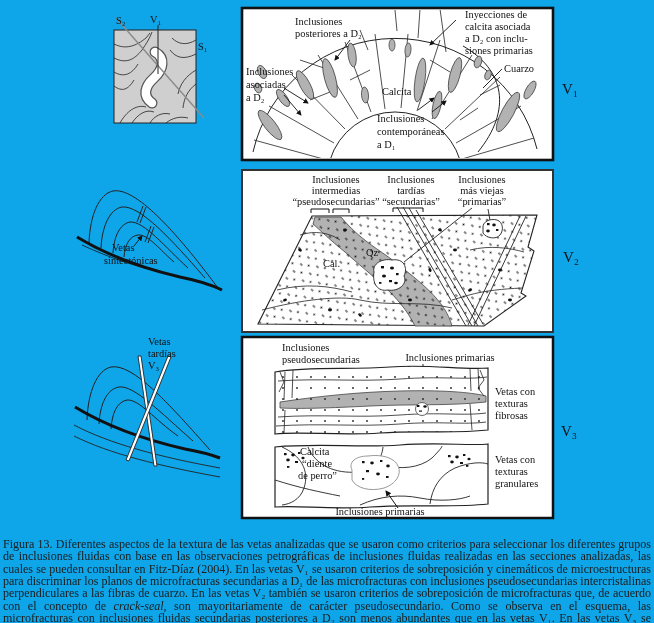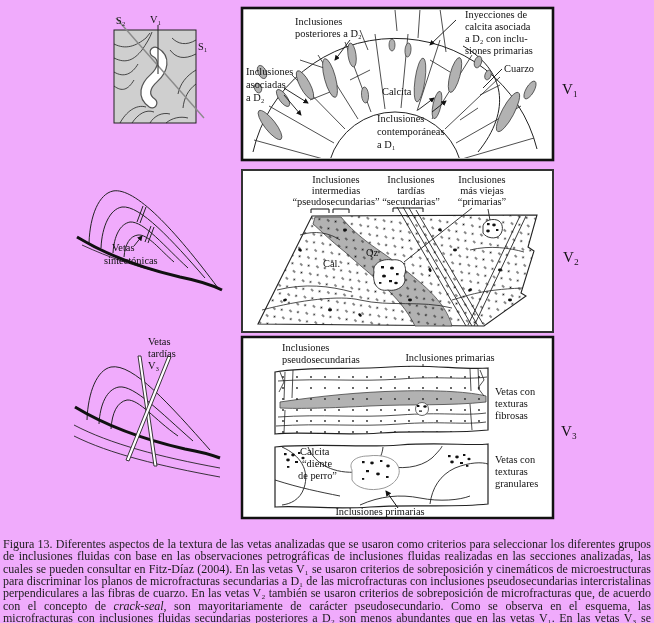--- a/index.html
+++ b/index.html
@@ -3,7 +3,7 @@
 <meta charset="utf-8">
 <style>
   html,body { margin:0; padding:0; background:#ffffff; }
-  .page { position:relative; width:654px; height:623px; background:#f0abfc; overflow:hidden;
+  .page { position:relative; width:654px; height:623px; background:#0ea5e9; overflow:hidden;
           font-family:"Liberation Serif","DejaVu Serif",serif; color:#1a1a1a; }
   svg { position:absolute; left:0; top:0; }
   svg text { fill:#111; font-family:"Liberation Serif","DejaVu Serif",serif; }

